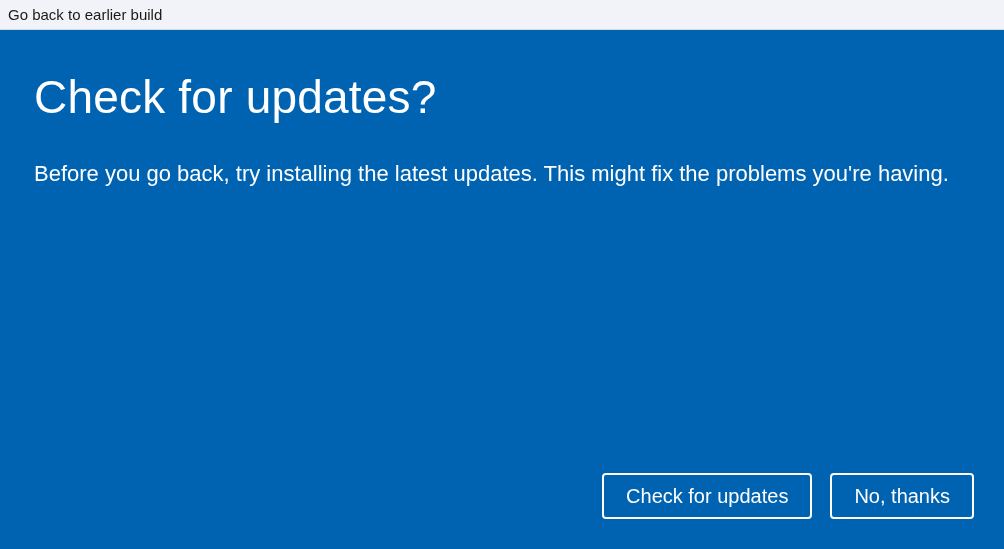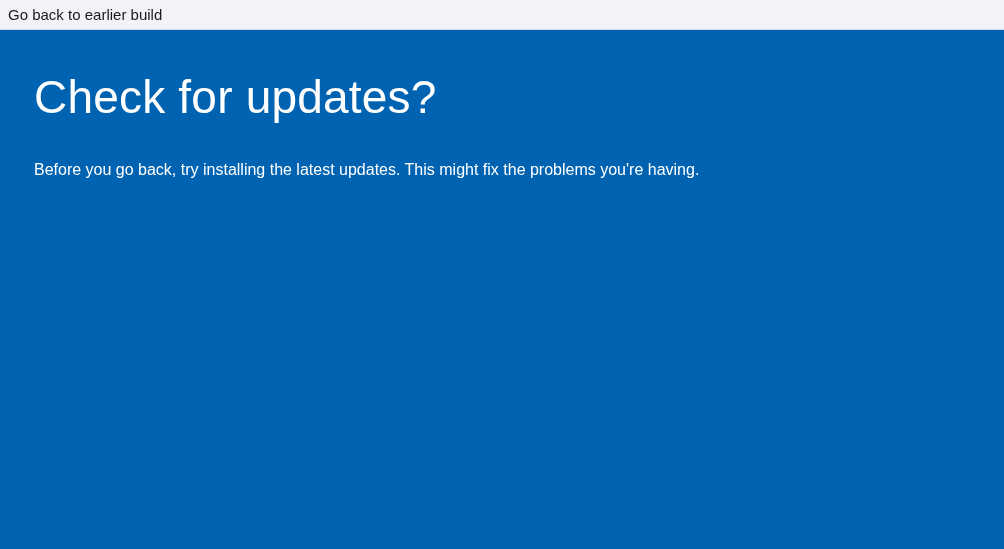--- a/index.html
+++ b/index.html
@@ -43,7 +43,7 @@
       letter-spacing: 0.2px;
     }
     .body-text {
-      font-size: 16px;
+      font-size: 22px;
       font-weight: 400;
       line-height: 1.45;
       max-width: 920px;

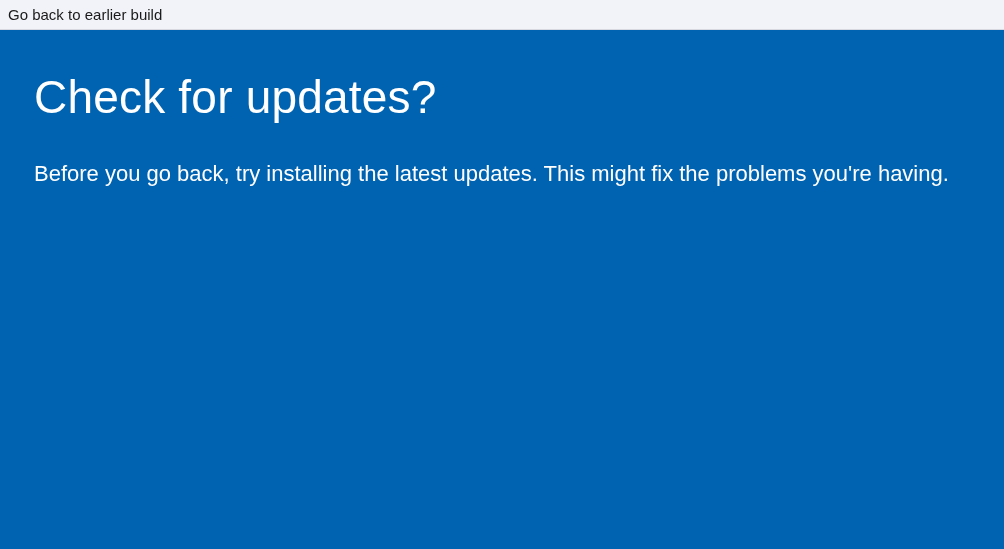--- a/index.html
+++ b/index.html
@@ -79,6 +79,10 @@
   <h1 class="heading">Check for updates?</h1>
   <p class="body-text">Before you go back, try installing the latest updates. This might fix the problems you're having.</p>
 
+  <div class="button-row">
+    <button class="btn">Check for updates</button>
+    <button class="btn">No, thanks</button>
+  </div>
 </div>
 
 </body></html>

